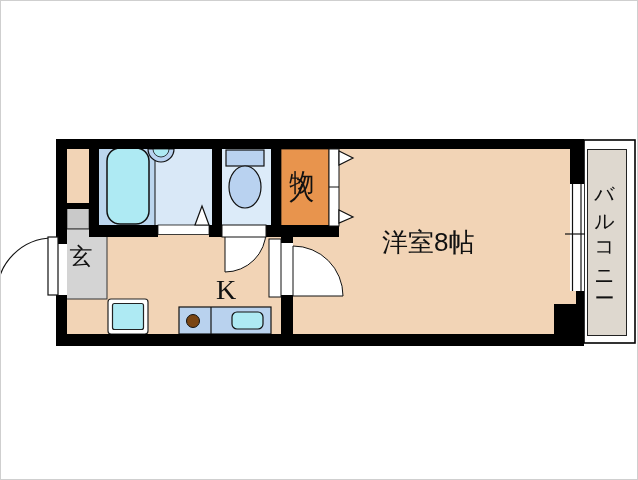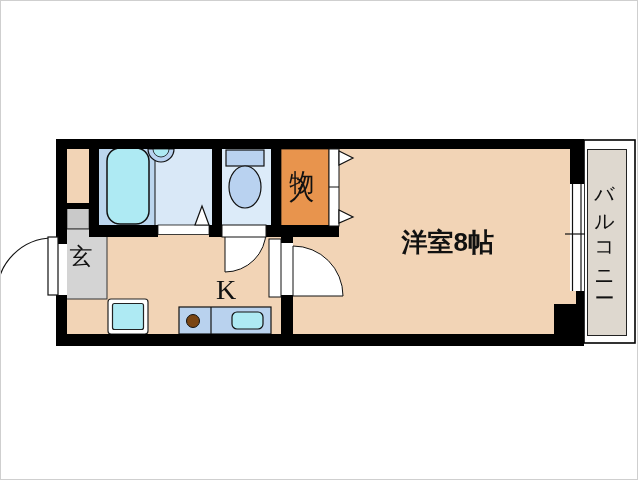--- a/index.html
+++ b/index.html
@@ -22,7 +22,7 @@
   }
   .lbl-entrance { left:62px; top:243px; width:36px; text-align:center; font-size:23px; font-weight:500; }
   .lbl-kitchen  { left:207px; top:274px; width:36px; text-align:center; font-size:28px; font-family:"Liberation Serif", serif; }
-  .lbl-western  { left:381px; top:228px; width:112px; text-align:right; font-size:26px; font-weight:700; }
+  .lbl-western  { left:381px; top:228px; width:112px; text-align:left; font-size:26px; font-weight:400; }
   .vert { writing-mode:vertical-rl; text-orientation:mixed; }
   .lbl-closet   { left:288px; top:150px; font-size:25px; letter-spacing:6px; font-weight:500; }
   .lbl-balcony  { left:593px; top:171px; font-size:20px; letter-spacing:6px; }

